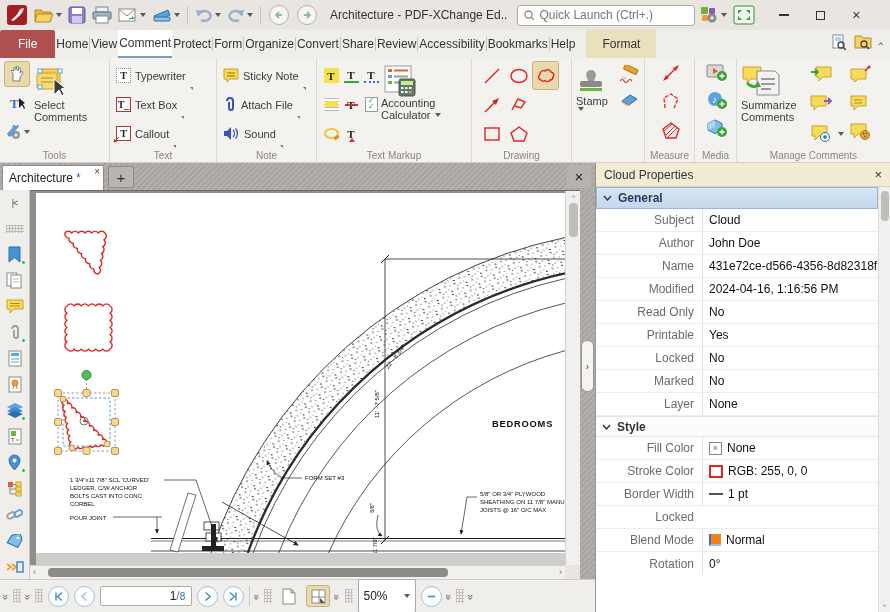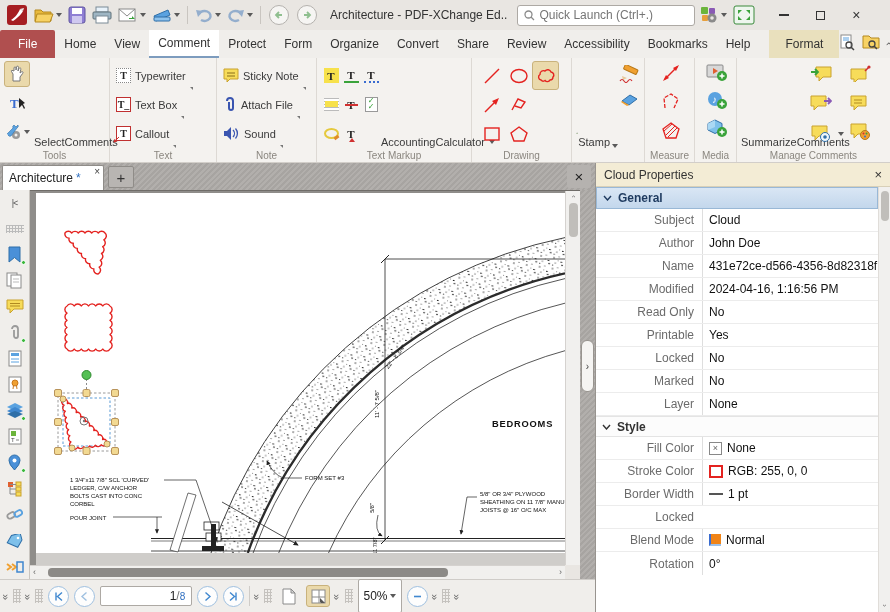--- a/index.html
+++ b/index.html
@@ -19,7 +19,7 @@
   .xchar{font-size:14px;color:#333;line-height:1}
   
   .tabsrow{position:absolute;left:0;top:30px;width:890px;height:28px;background:#f0eeeb;display:flex;align-items:stretch}
-  .rtab{display:flex;align-items:center;padding:0 9px;font-size:12px;color:#333;position:relative;cursor:default}
+  .rtab{display:flex;align-items:center;padding:0 1px;font-size:12px;color:#333;position:relative;cursor:default}
   .rtab.file{background:#b04f4f;color:#fff;padding:0 18px;border-radius:2px 2px 0 0}
   .rtab.active{background:#fff;border-bottom:2px solid #7d9cbe}
   .rtab.format{background:#e9e0bd;margin-left:10px;padding:0 16px}

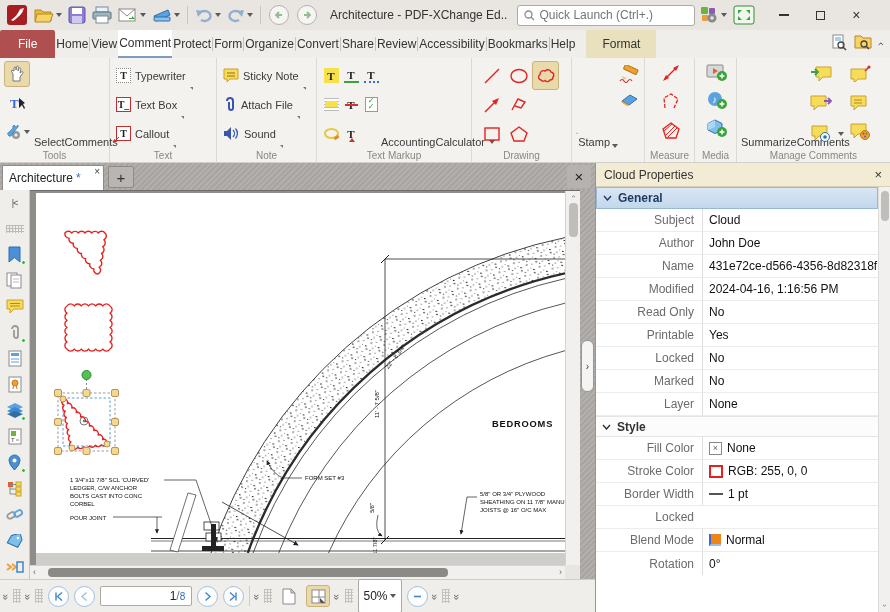--- a/index.html
+++ b/index.html
@@ -30,7 +30,7 @@
   .rgroup{position:relative;height:100%;border-right:1px solid #ddd9d4;padding:3px 2px 14px 4px}
   .glabel{position:absolute;bottom:1px;left:0;right:0;text-align:center;font-size:10px;color:#8a867f}
   .rsmall{display:flex;align-items:center;gap:4px;height:29px;font-size:11px;color:#3a3a3a;padding:0 2px;white-space:nowrap}
-  .rbig{display:flex;flex-direction:row;align-items:flex-end;justify-content:flex-start;font-size:11px;line-height:12px;text-align:center;color:#3a3a3a;padding-top:4px}
+  .rbig{display:flex;flex-direction:column;align-items:flex-start;justify-content:flex-start;font-size:11px;line-height:12px;text-align:center;color:#3a3a3a;padding-top:4px}
   .toolbtn{width:26px;height:26px;display:flex;align-items:center;justify-content:center;border-radius:3px}
   .toolbtn.active,.dcell.active{background:#ead9ab;border:1px solid #c9b27c}
   .corner{width:0;height:0;border-left:3px solid transparent;border-top:3px solid #777;align-self:flex-end}

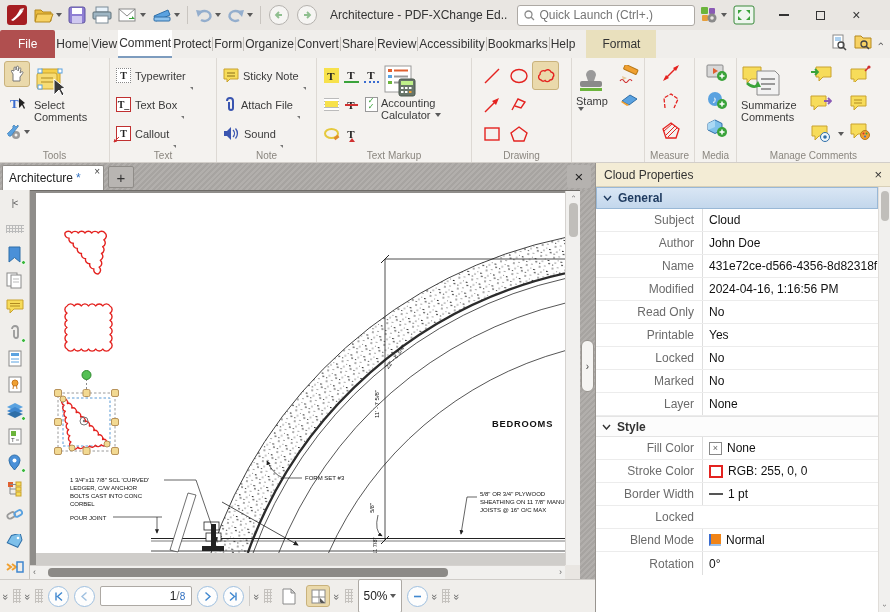--- a/index.html
+++ b/index.html
@@ -80,7 +80,7 @@
   .navc{width:21px;height:21px;border:1px solid #9fc0e0;border-radius:50%;display:flex;align-items:center;justify-content:center;background:#fdfdfd}
   .pagefield{width:92px;height:20px;background:#fff;border:1px solid #ada9a4;border-radius:2px;display:flex;align-items:center;justify-content:flex-end;padding:0 6px;font-size:12px;color:#222}
   .pagefield .tot{color:#2f6fc0;font-size:10px}
-  .zoombox{width:44px;height:20px;background:#fff;border:1px solid #ada9a4;border-radius:2px;display:flex;align-items:center;justify-content:space-between;padding:16px 5px;font-size:12px;color:#222}
+  .zoombox{width:58px;height:20px;background:#fff;border:1px solid #ada9a4;border-radius:2px;display:flex;align-items:center;justify-content:space-between;padding:16px 5px;font-size:12px;color:#222}
   .fitbtn{width:24px;height:22px;display:flex;align-items:center;justify-content:center;border-radius:3px}
   .fitbtn.active{background:#ead9ab;border:1px solid #c9b27c}
   .ssep{width:1px;height:20px;background:#cfccc8}

